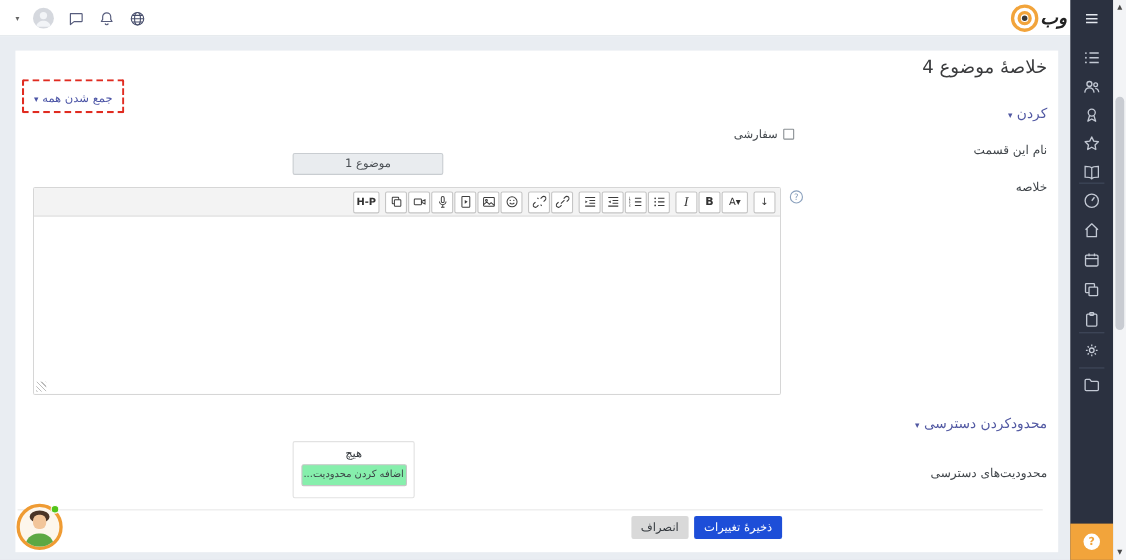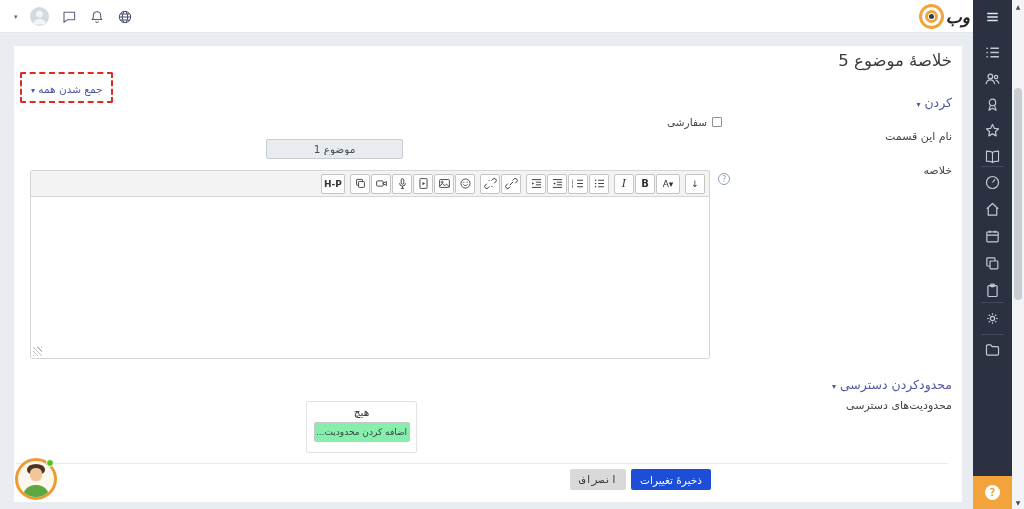--- a/index.html
+++ b/index.html
@@ -212,7 +212,7 @@
   </div>
 
   <div class="card">
-    <div class="page-title">خلاصهٔ موضوع 5</div>
+    <div class="page-title">خلاصهٔ موضوع 4</div>
 
     <div class="annotation">
       <span class="collapse-link"><span>جمع شدن همه</span> <span class="crt">▾</span></span>

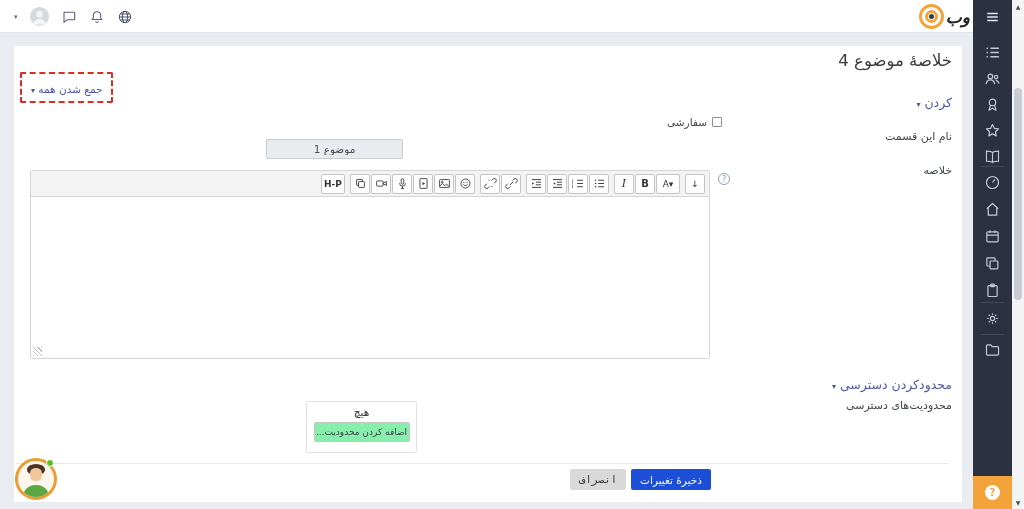--- a/index.html
+++ b/index.html
@@ -60,7 +60,7 @@
           background:repeating-linear-gradient(45deg, #bdbdbd 0 1px, transparent 1px 3px); }
 
   
-  .restr-box { position:absolute; left:252px; top:355px; width:111px; height:52px; border:1px solid #e2e2e2; border-radius:2px; background:#fff; text-align:center; padding-top:4px;margin-left:40px; }
+  .restr-box { position:absolute; left:252px; top:355px; width:111px; height:52px; border:1px solid #e2e2e2; border-radius:2px; background:#fff; text-align:center; padding-top:4px; }
   .restr-none { font-size:10.5px; color:#33383d; }
   .restr-add { margin-top:4px; width:96px; height:20px; background:#86efac; border:1px solid #c6c6c6; border-radius:2px; font-size:9px; color:#3a3f44; cursor:pointer; font-family:inherit; }
   .form-div { position:absolute; left:2px; top:417px; width:932px; height:1px; background:#e9e9e9; }

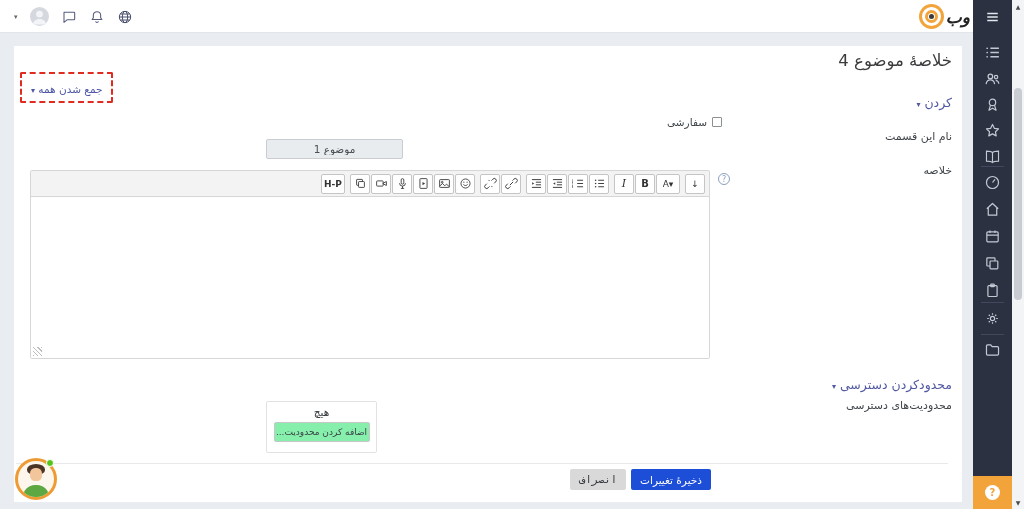--- a/index.html
+++ b/index.html
@@ -347,7 +347,7 @@
       <span>محدودکردن دسترسی</span> <span class="sec-caret">▾</span>
     </div>
 
-    <div class="flabel" style="top:353px">محدودیت‌های دسترسی</div>
+    <div class="flabel" style="top:378px">محدودیت‌های دسترسی</div>
 
     <div class="restr-box">
       <div class="restr-none">هیچ</div>

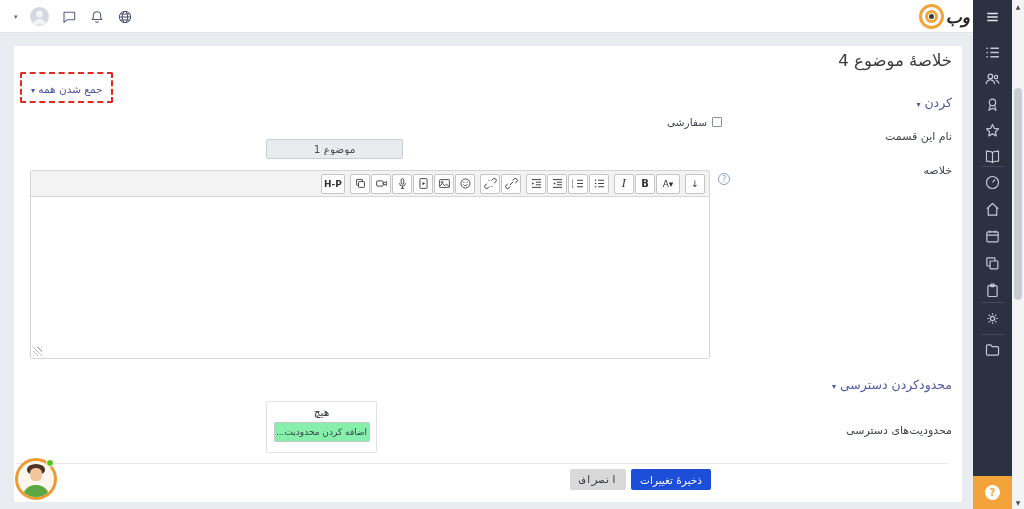--- a/index.html
+++ b/index.html
@@ -67,7 +67,7 @@
   .btn-row { position:absolute; left:251px; top:423px; width:446px; display:flex; flex-direction:row; justify-content:flex-start; gap:5px; direction:rtl; }
   .btn { height:21px; border:none; border-radius:2px; font-size:10.5px; padding:0 9px; cursor:pointer; font-family:inherit; }
   .btn-save { background:#1d4ed8; color:#fff; }
-  .btn-cancel { background:#d9d9d9; color:#33383d;font-family:Liberation Mono, monospace; }
+  .btn-cancel { background:#d9d9d9; color:#33383d; }
 
   
   .chat-widget { position:absolute; left:15px; top:458px; width:42px; height:42px; border-radius:50%; border:3px solid #ef9b33; background:#fdf6ec; overflow:hidden; cursor:pointer; }

